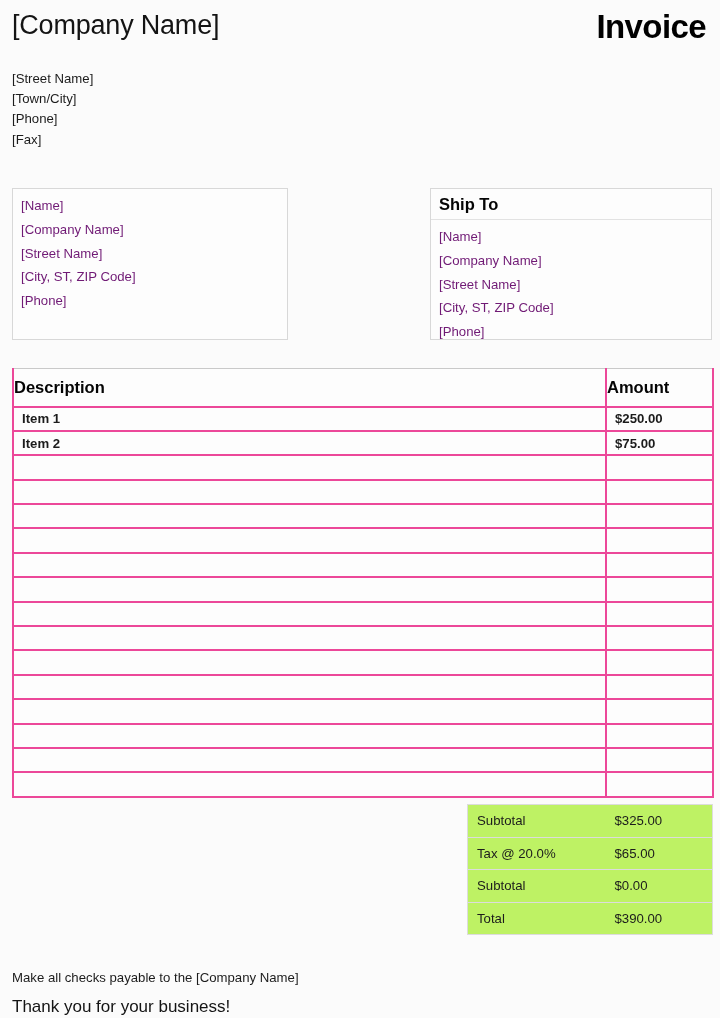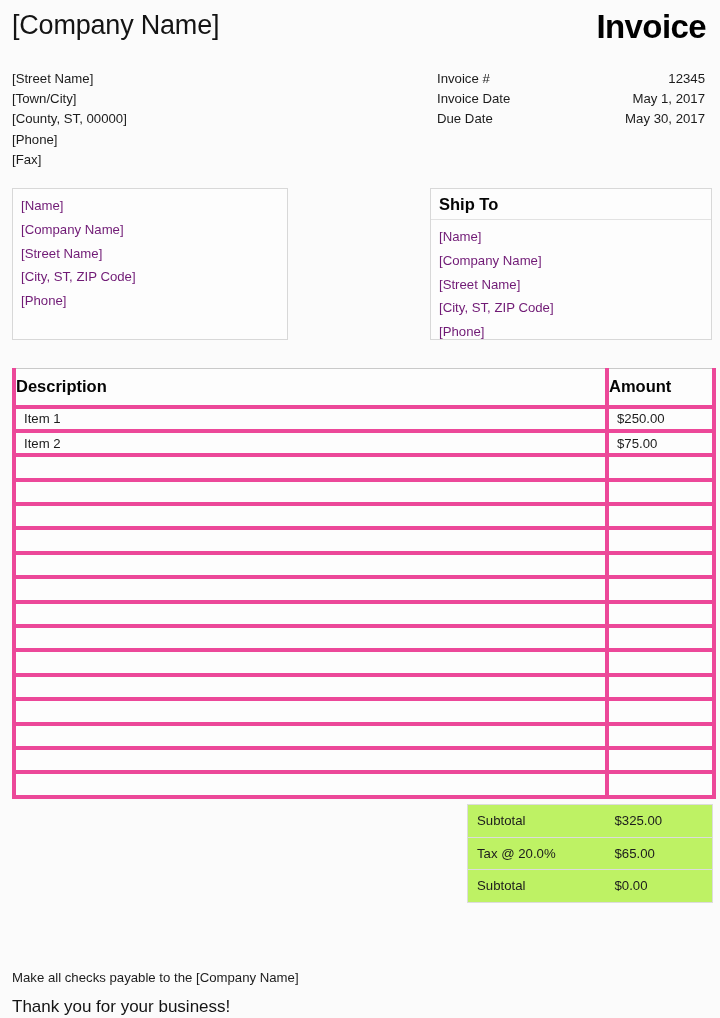--- a/index.html
+++ b/index.html
@@ -208,20 +208,6 @@
     <div class="sender-line">[Fax]</div>
   </div>
 
-  <div class="meta-block">
-    <div class="meta-row">
-      <span class="meta-label">Invoice #</span>
-      <span class="meta-value">12345</span>
-    </div>
-    <div class="meta-row">
-      <span class="meta-label">Invoice Date</span>
-      <span class="meta-value">May 1, 2017</span>
-    </div>
-    <div class="meta-row">
-      <span class="meta-label">Due Date</span>
-      <span class="meta-value">May 30, 2017</span>
-    </div>
-  </div>
 
   <div class="party-box" id="bill-to-box">
     <div class="party-lines">

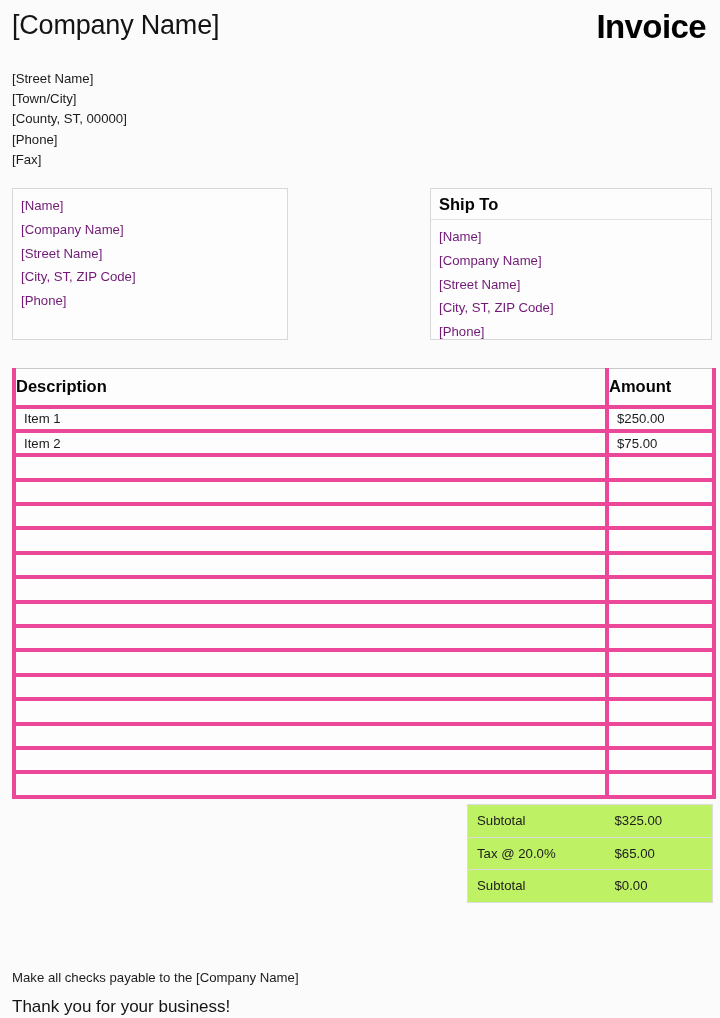--- a/index.html
+++ b/index.html
@@ -203,7 +203,6 @@
   <div class="sender-block">
     <div class="sender-line">[Street Name]</div>
     <div class="sender-line">[Town/City]</div>
-    <div class="sender-line">[County, ST, 00000]</div>
     <div class="sender-line">[Phone]</div>
     <div class="sender-line">[Fax]</div>
   </div>

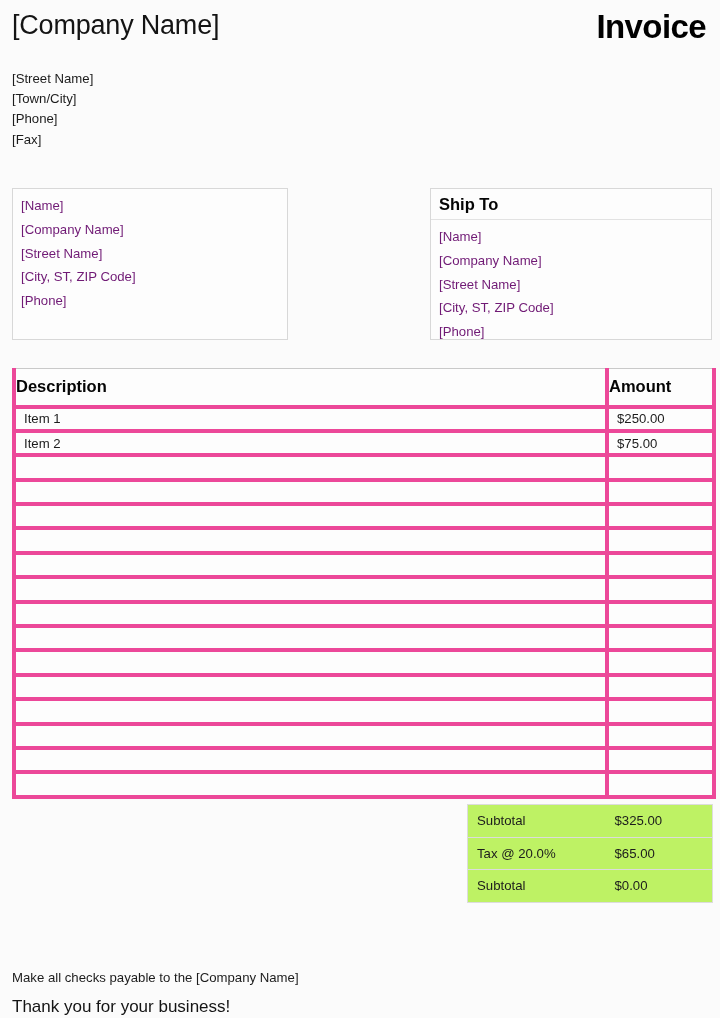--- a/index.html
+++ b/index.html
@@ -122,10 +122,11 @@
   }
   .items-table th,
   .items-table td {
-    border: 4px solid #ec4899;
+    border: 2px solid #ec4899;
     padding: 0;
     vertical-align: middle;
     box-sizing: border-box;
+    font-weight: bold;
   }
   .items-table th {
     height: 38px;

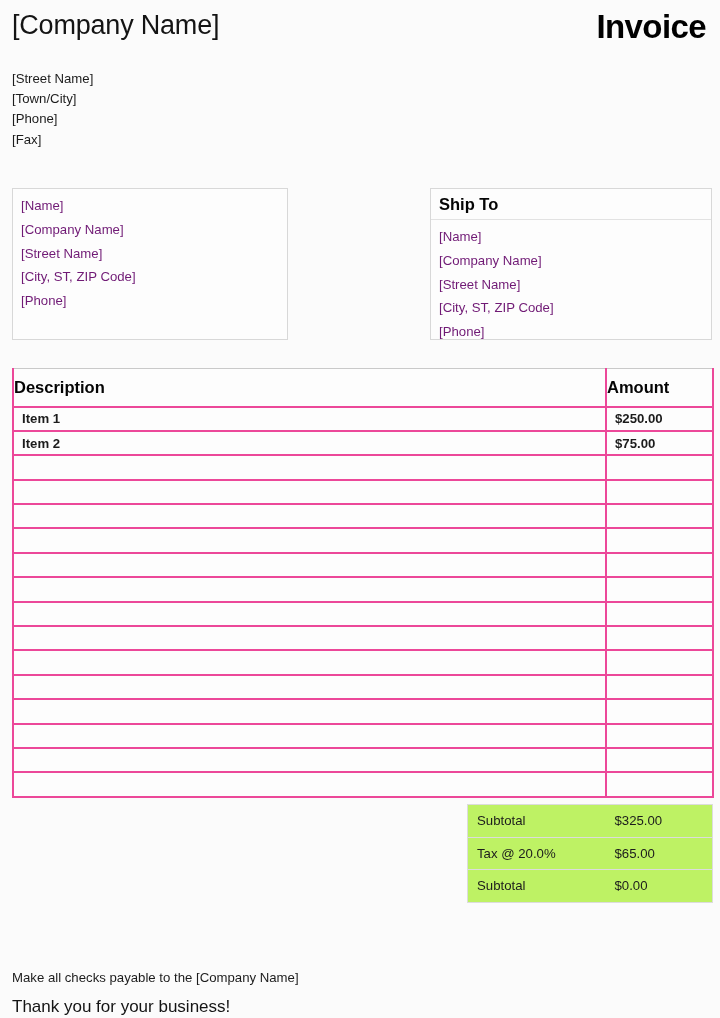--- a/index.html
+++ b/index.html
@@ -323,6 +323,10 @@
           <td class="totals-label">Subtotal</td>
           <td class="totals-value">$0.00</td>
         </tr>
+        <tr>
+          <td class="totals-label">Total</td>
+          <td class="totals-value">$390.00</td>
+        </tr>
       </tbody>
   </table>
 

